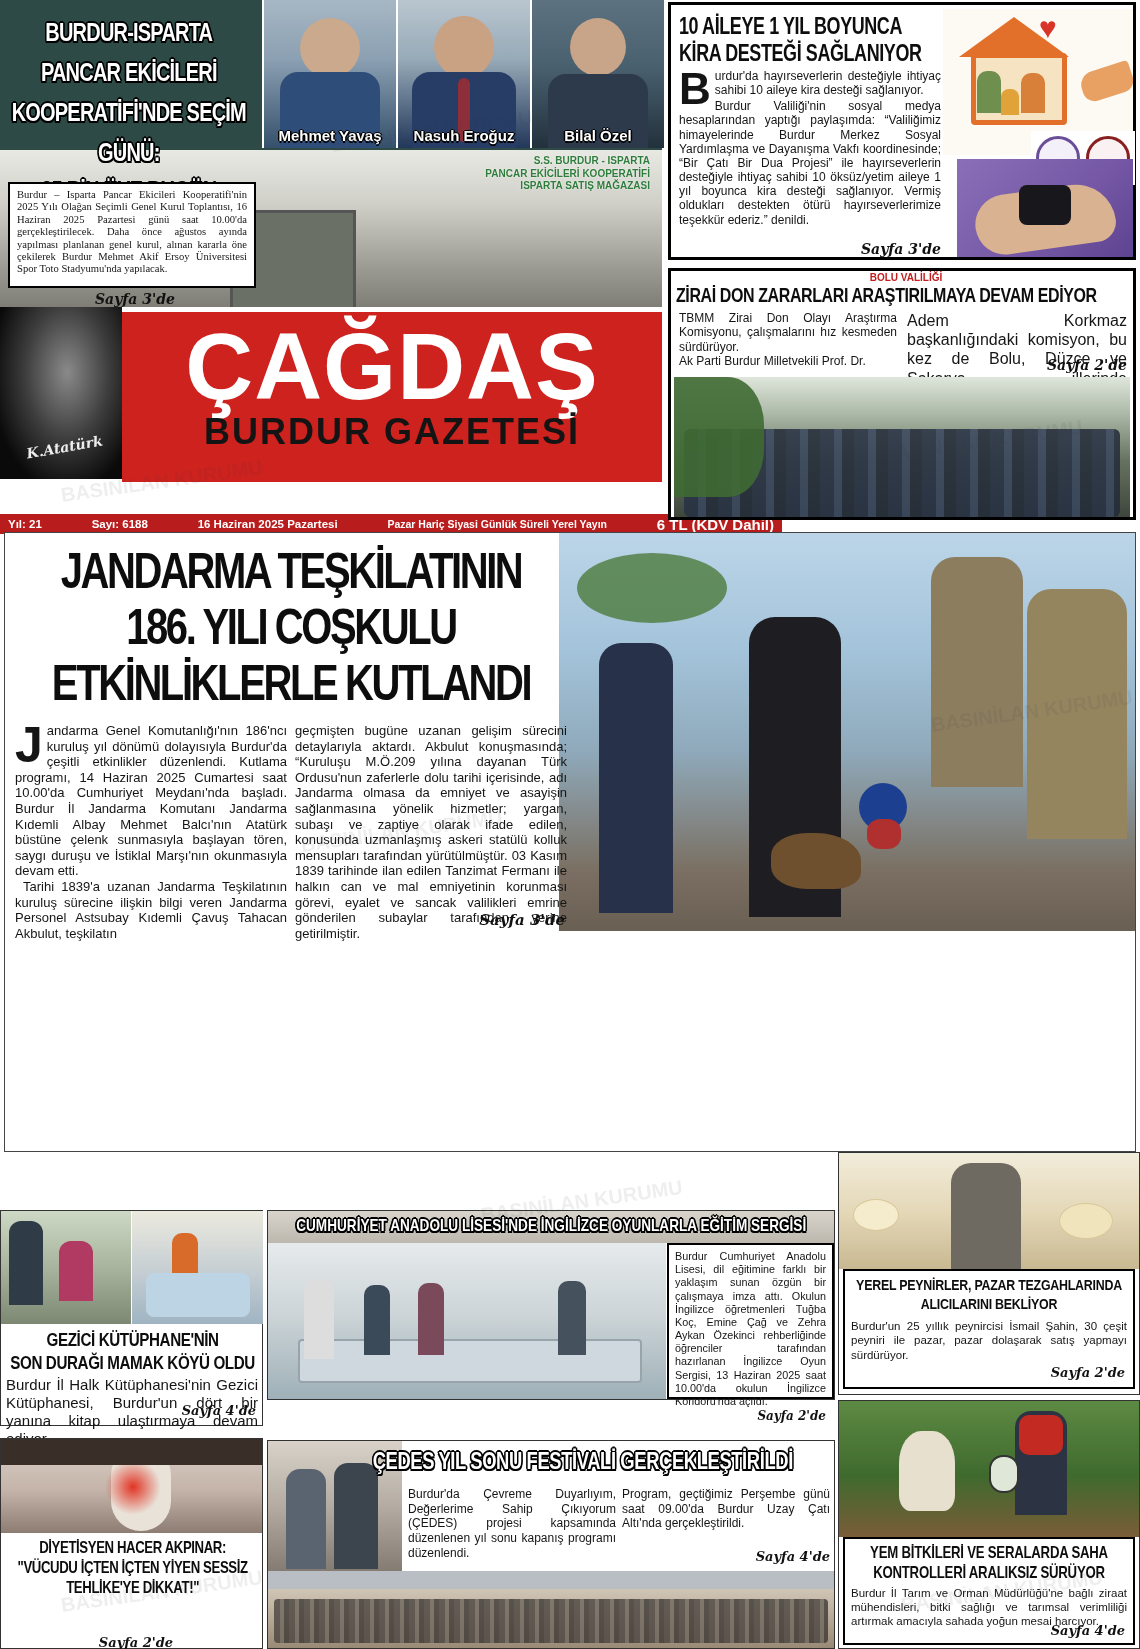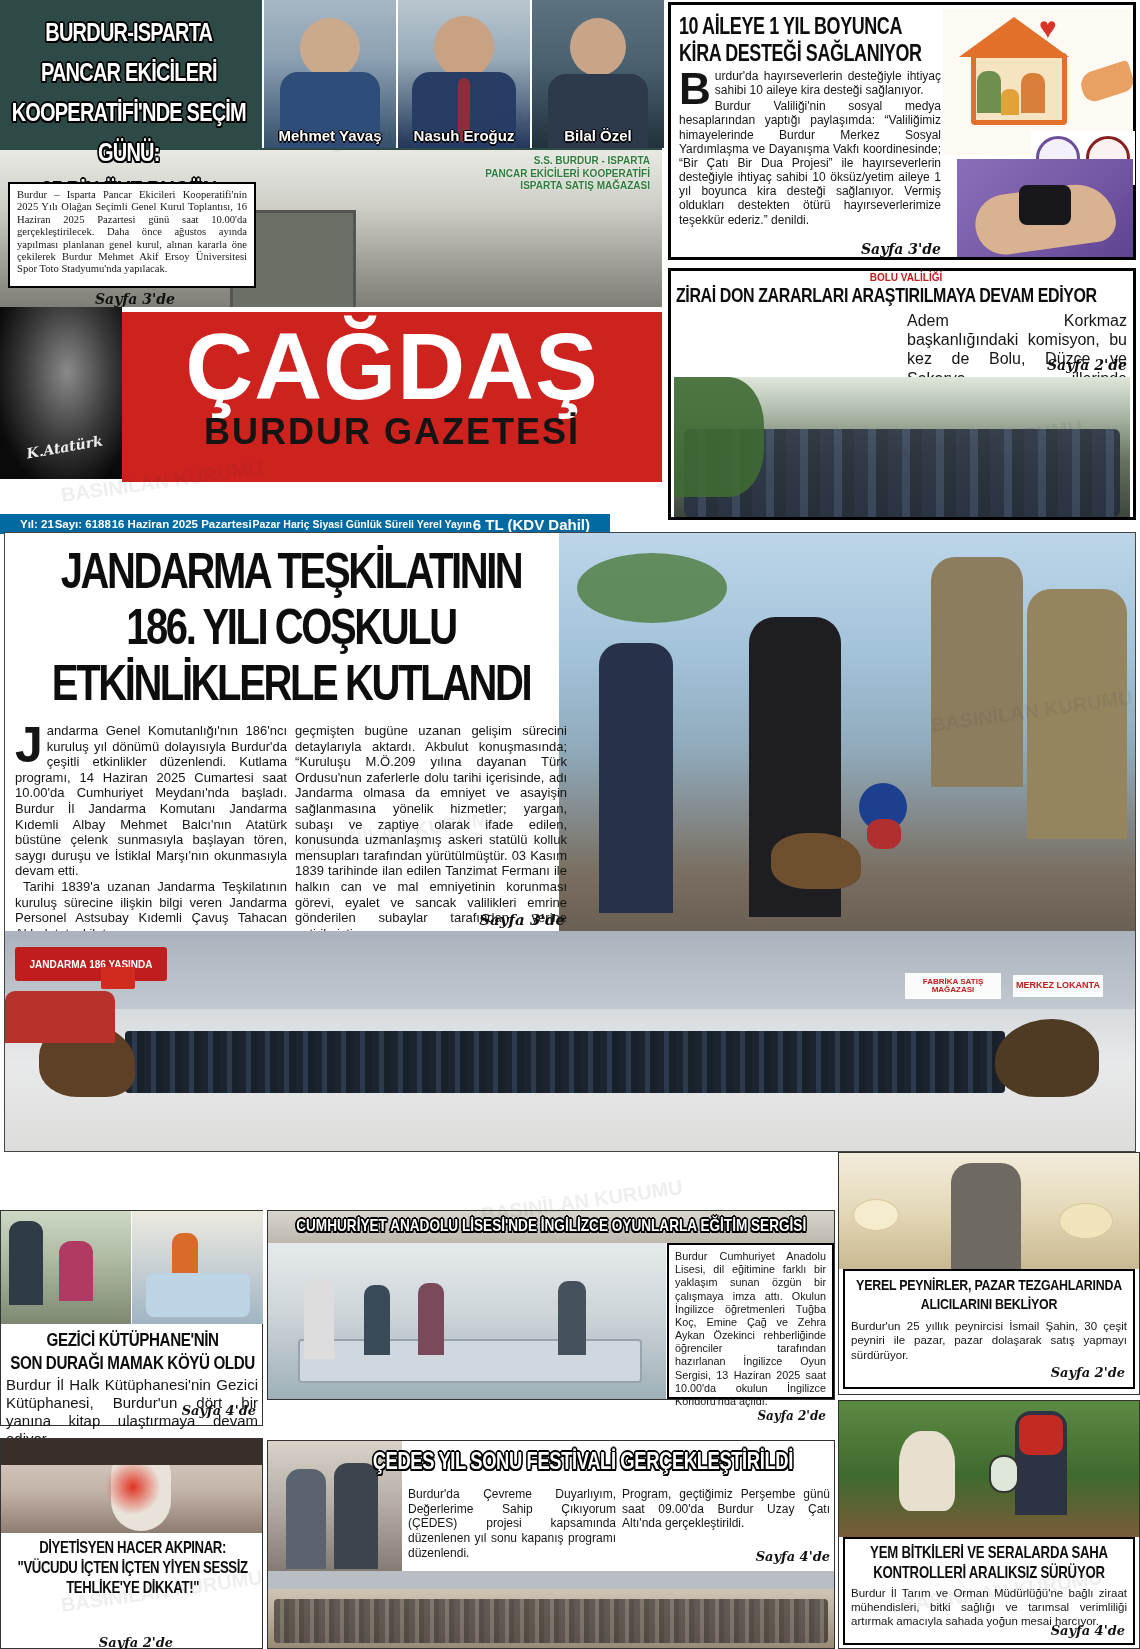--- a/index.html
+++ b/index.html
@@ -121,6 +121,8 @@
   <div class="abs border3" style="left:668px;top:268px;width:468px;height:252px;box-sizing:border-box;">
     <div class="abs" style="left:170px;top:1px;width:130px;color:#c21d1d;font-weight:bold;font-size:10px;text-align:center;">BOLU VALİLİĞİ</div>
     <div class="abs hl hl-black" style="left:5px;top:13px;width:570px;transform:scaleX(.8);font-size:20px;line-height:1.1;text-align:left;letter-spacing:-.5px;white-space:pre;">ZİRAİ DON ZARARLARI ARAŞTIRILMAYA DEVAM EDİYOR</div>
+    <div class="abs body-txt" style="left:8px;top:40px;width:218px;font-size:12px;line-height:1.2;white-space:pre-line;">TBMM Zirai Don Olayı Araştırma Komisyonu, çalışmalarını hız kesmeden sürdürüyor.
+Ak Parti Burdur Milletvekili Prof. Dr.</div>
     <div class="abs body-txt" style="left:236px;top:40px;width:220px;font-size:16px;line-height:1.2;">Adem Korkmaz başkanlığındaki komisyon, bu kez de Bolu, Düzce ve Sakarya illerinde incelemelerde bulundu.</div>
     <div class="abs pageref" style="left:346px;top:86px;width:110px;text-align:right;">Sayfa 2'de</div>
     <div class="ph" style="left:3px;top:106px;width:456px;height:140px;background:linear-gradient(180deg,#dfe6db 0%,#aebbaa 25%,#66725f 60%,#3e463c 100%);">

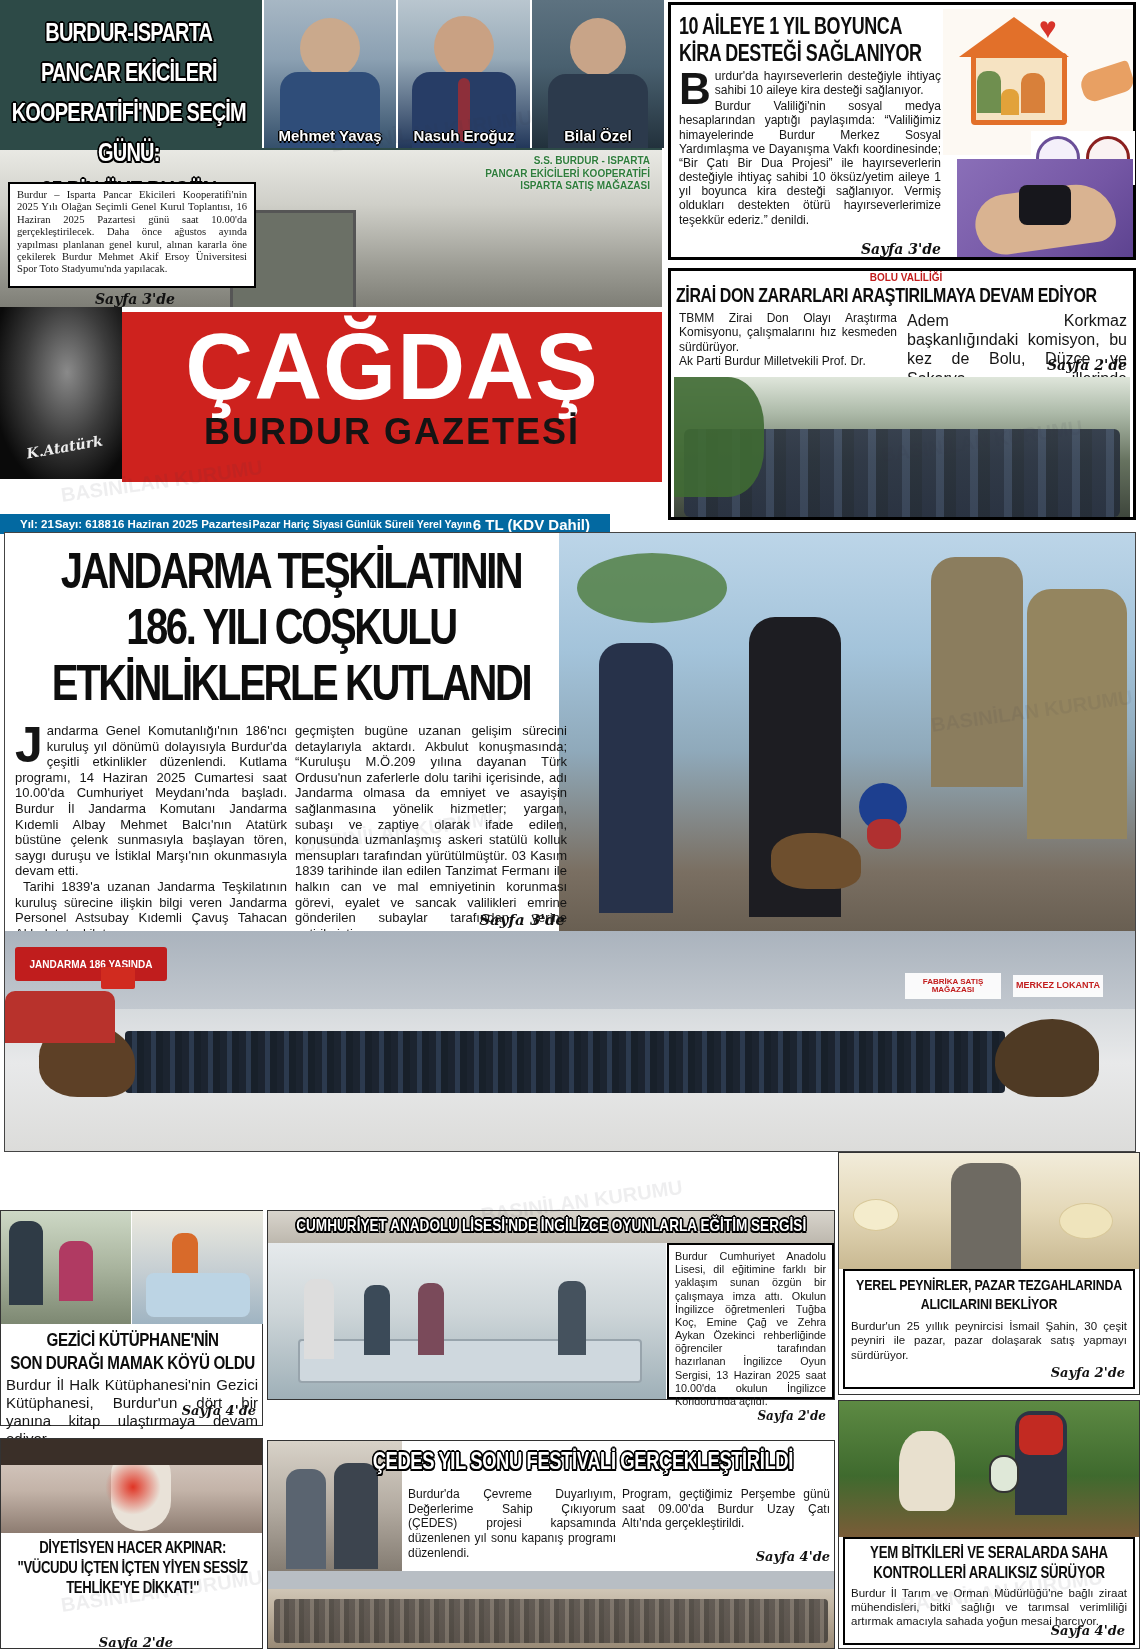--- a/index.html
+++ b/index.html
@@ -77,8 +77,8 @@
       <div style="font-weight:bold;font-size:36px;line-height:1;color:#141414;letter-spacing:2px;margin-top:-9px;">BURDUR GAZETESİ</div>
     </div>
 
-    <div class="abs" style="left:0;top:514px;width:610px;height:20px;background:#0369a1;color:#fff;display:flex;align-items:center;
-                font-size:11.5px;font-weight:bold;padding:0 20px;box-sizing:border-box;justify-content:space-between;white-space:nowrap;">
+    <div class="abs" style="left:0;top:514px;width:782px;height:20px;background:#b91c1c;color:#fff;display:flex;align-items:center;
+                font-size:11.5px;font-weight:bold;padding:0 8px;box-sizing:border-box;justify-content:space-between;white-space:nowrap;">
       <span>Yıl: 21</span>
       <span>Sayı: 6188</span>
       <span>16 Haziran 2025 Pazartesi</span>

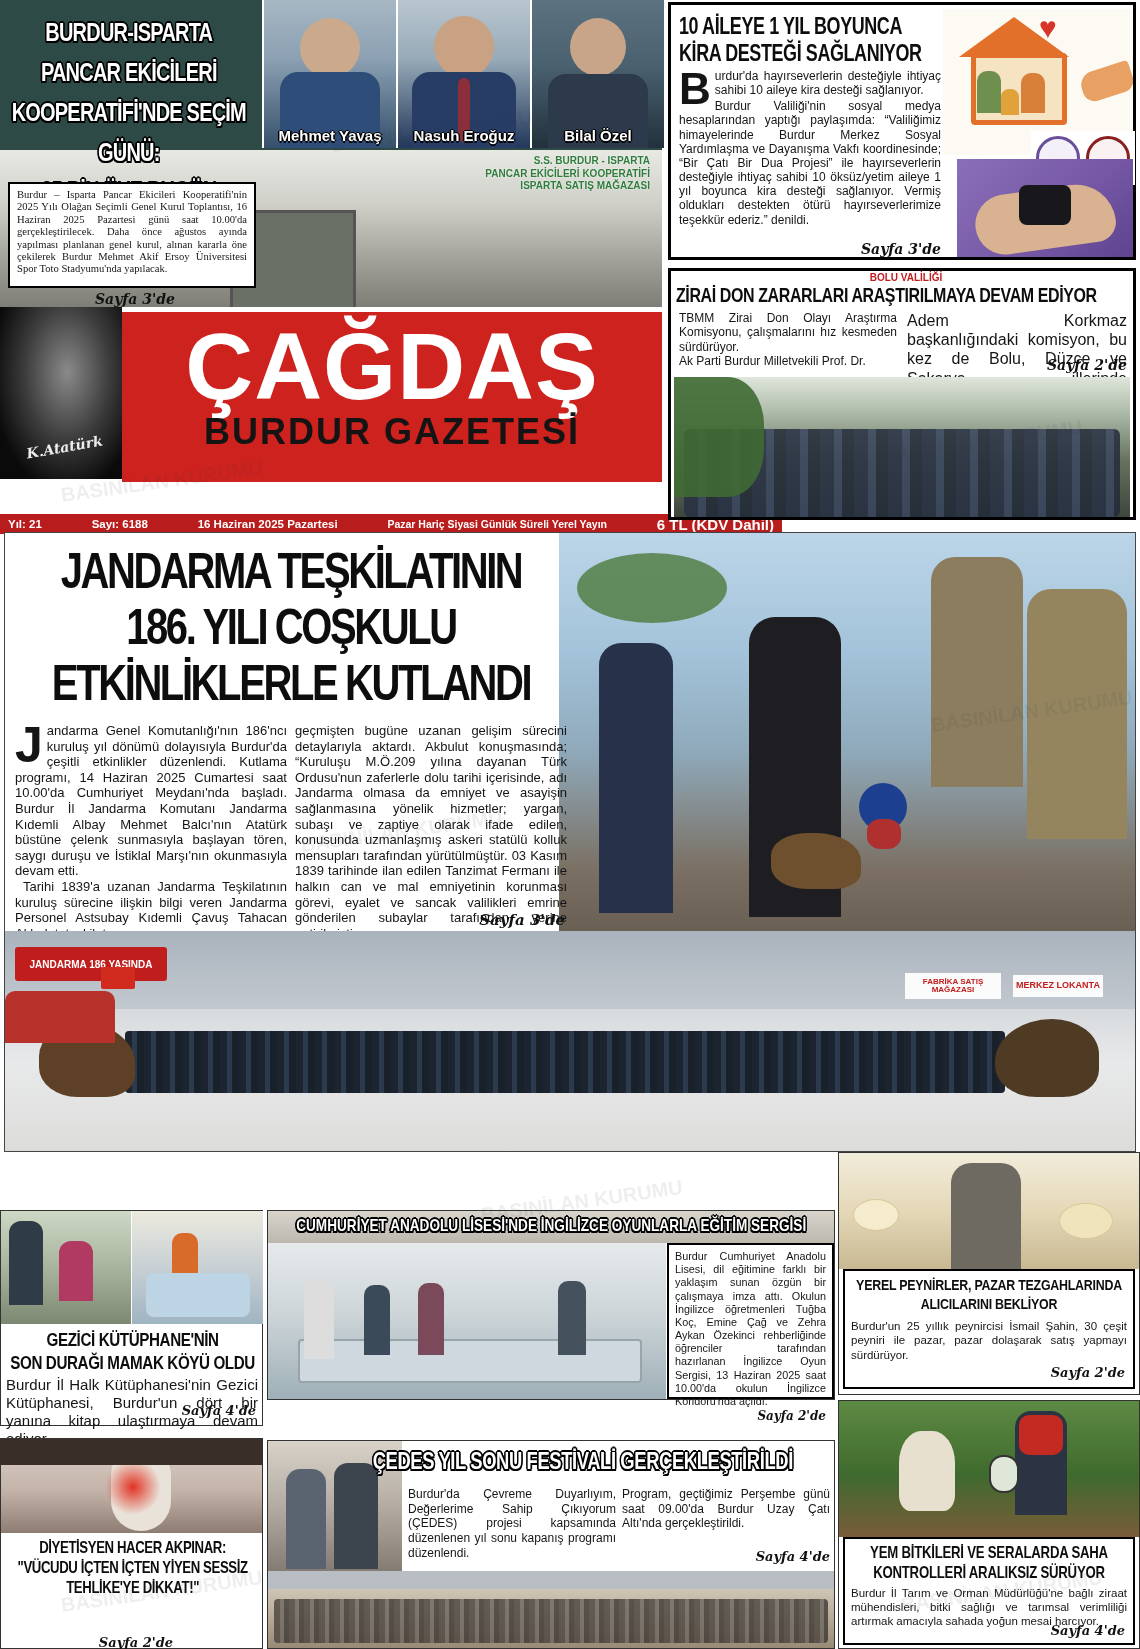--- a/index.html
+++ b/index.html
@@ -156,18 +156,6 @@
     <div class="abs body-txt" style="left:290px;top:190px;width:272px;font-size:13px;line-height:1.2;">geçmişten bugüne uzanan gelişim sürecini detaylarıyla aktardı. Akbulut konuşmasında; “Kuruluşu M.Ö.209 yılına dayanan Türk Ordusu'nun zaferlerle dolu tarihi içerisinde, adı Jandarma olmasa da emniyet ve asayişin sağlanmasına yönelik hizmetler; yargan, subaşı ve zaptiye olarak ifade edilen, konusunda uzmanlaşmış askeri statülü kolluk mensupları tarafından yürütülmüştür. 03 Kasım 1839 tarihinde ilan edilen Tanzimat Fermanı ile halkın can ve mal emniyetinin korunması görevi, eyalet ve sancak valilikleri emrine gönderilen subaylar tarafından yerine getirilmiştir.</div>
     <div class="abs pageref" style="left:430px;top:378px;width:130px;text-align:right;font-size:15px;">Sayfa 3'de</div>
 
-    <div class="ph" style="left:0;top:398px;width:1130px;height:220px;background:linear-gradient(180deg,#c9d0d8 0%,#d6dadd 35%,#e8e9ea 60%,#dcdcda 100%);">
-      <div class="abs" style="left:0;top:0;width:1130px;height:78px;background:linear-gradient(180deg,#aab3bd 0%,#c2c8cf 100%);"></div>
-      <div class="abs" style="left:10px;top:16px;width:152px;height:34px;background:#c01d1d;color:#fff;font-weight:bold;font-size:10px;
-                  display:flex;align-items:center;justify-content:center;text-align:center;border-radius:3px;">JANDARMA 186 YAŞINDA</div>
-      <div class="abs sign-red" style="left:900px;top:42px;width:96px;height:26px;font-size:8px;">FABRİKA SATIŞ MAĞAZASI</div>
-      <div class="abs sign-red" style="left:1008px;top:44px;width:90px;height:22px;font-size:9px;">MERKEZ LOKANTA</div>
-      <div class="abs" style="left:120px;top:100px;width:880px;height:62px;background:repeating-linear-gradient(90deg,#1c2430 0 7px,#2c3a4e 7px 12px,#18202a 12px 19px);border-radius:4px;"></div>
-      <div class="figure" style="left:34px;top:92px;width:96px;height:74px;background:#5d4026;border-radius:45% 55% 30% 40%;"></div>
-      <div class="figure" style="left:990px;top:88px;width:104px;height:78px;background:#4f3a24;border-radius:55% 45% 35% 40%;"></div>
-      <div class="figure" style="left:0;top:60px;width:110px;height:52px;background:#b8322c;border-radius:10px 10px 0 0;"></div>
-      <div class="figure" style="left:96px;top:36px;width:34px;height:22px;background:#d12b1f;border-radius:2px;"></div>
-    </div>
   </div>
 
   <div class="abs" style="left:0;top:1210px;width:263px;height:216px;border:1px solid #333;box-sizing:border-box;">

